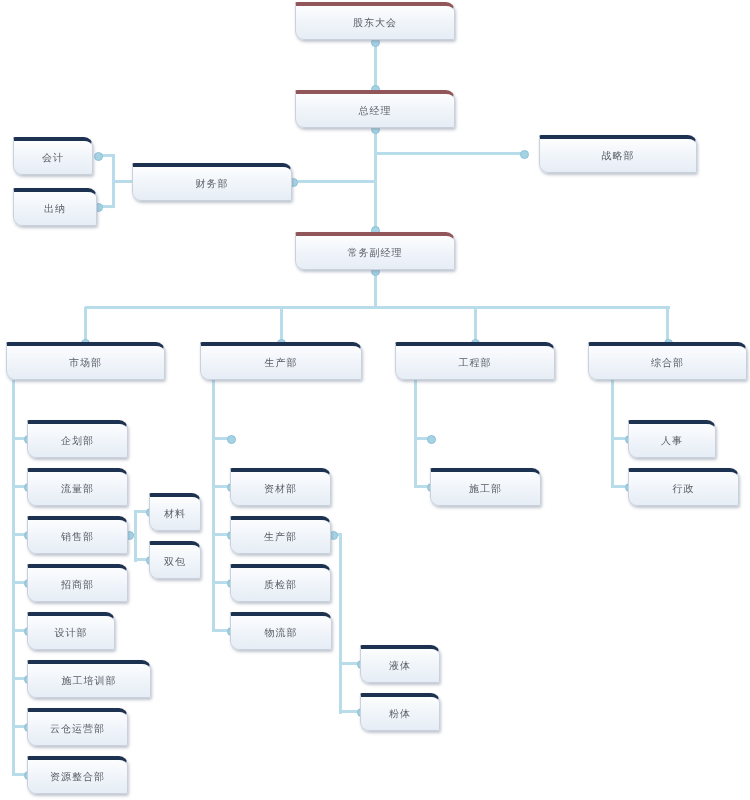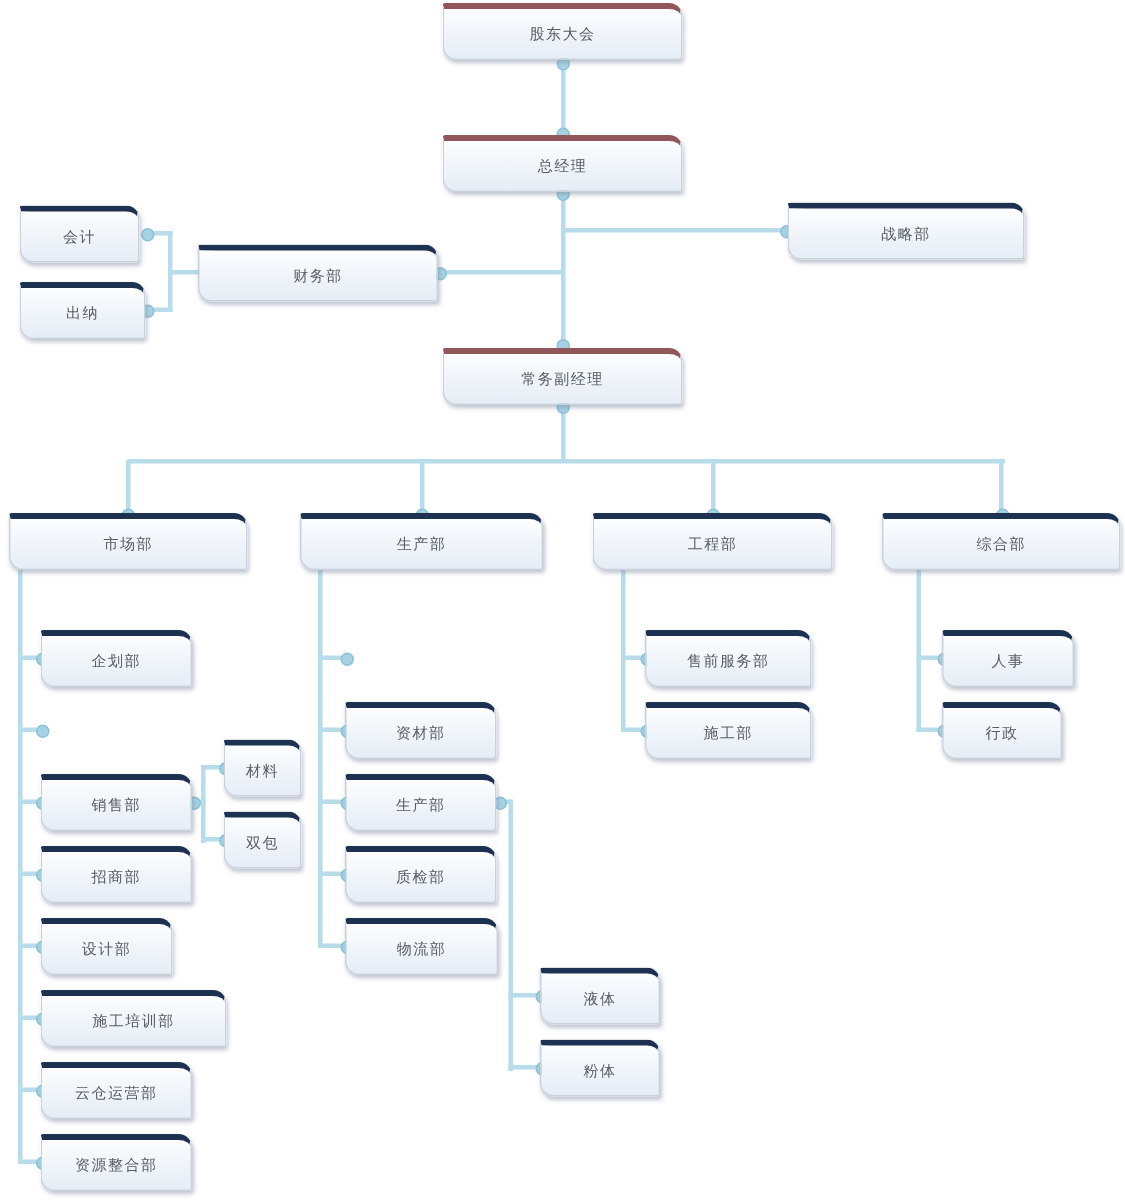--- a/index.html
+++ b/index.html
@@ -126,7 +126,7 @@
   <div class="node" style="left:13px;top:137px;width:80px">会计</div>
   <div class="node" style="left:13px;top:188px;width:84px">出纳</div>
   <div class="node" style="left:132px;top:163px;width:160px">财务部</div>
-  <div class="node" style="left:525px;top:135px;width:158px">战略部</div>
+  <div class="node" style="left:539px;top:135px;width:158px">战略部</div>
 
   <div class="node" style="left:6px;top:342px;width:159px">市场部</div>
   <div class="node" style="left:200px;top:342px;width:162px">生产部</div>

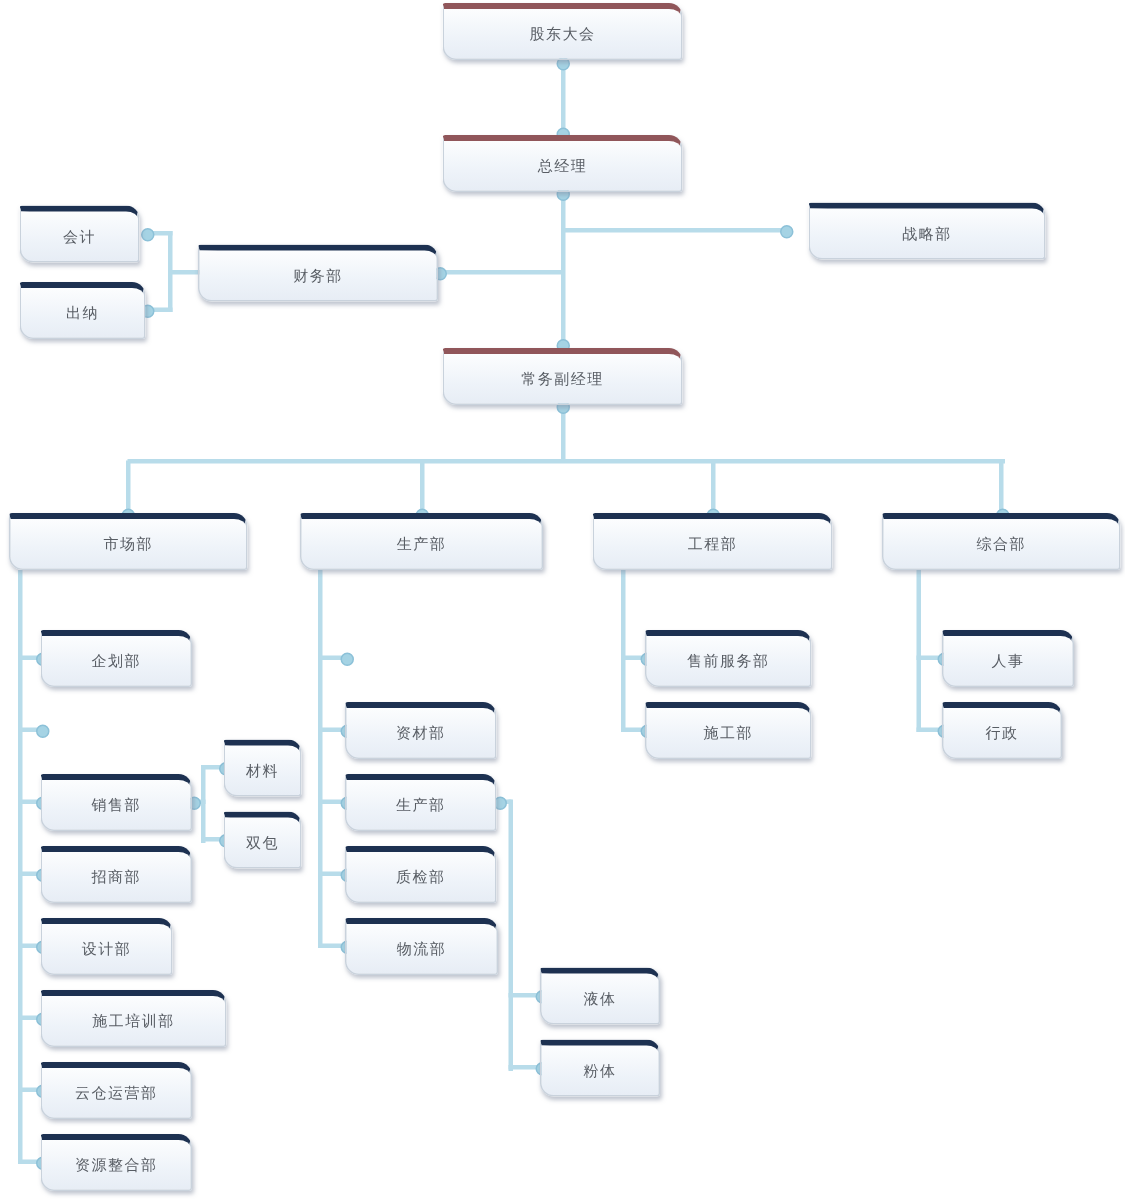--- a/index.html
+++ b/index.html
@@ -152,7 +152,6 @@
   <div class="node" style="left:360px;top:645px;width:80px">液体</div>
   <div class="node" style="left:360px;top:693px;width:80px">粉体</div>
 
-  <div class="node" style="left:430px;top:420px;width:111px">售前服务部</div>
   <div class="node" style="left:430px;top:468px;width:111px">施工部</div>
 
   <div class="node" style="left:628px;top:420px;width:88px">人事</div>

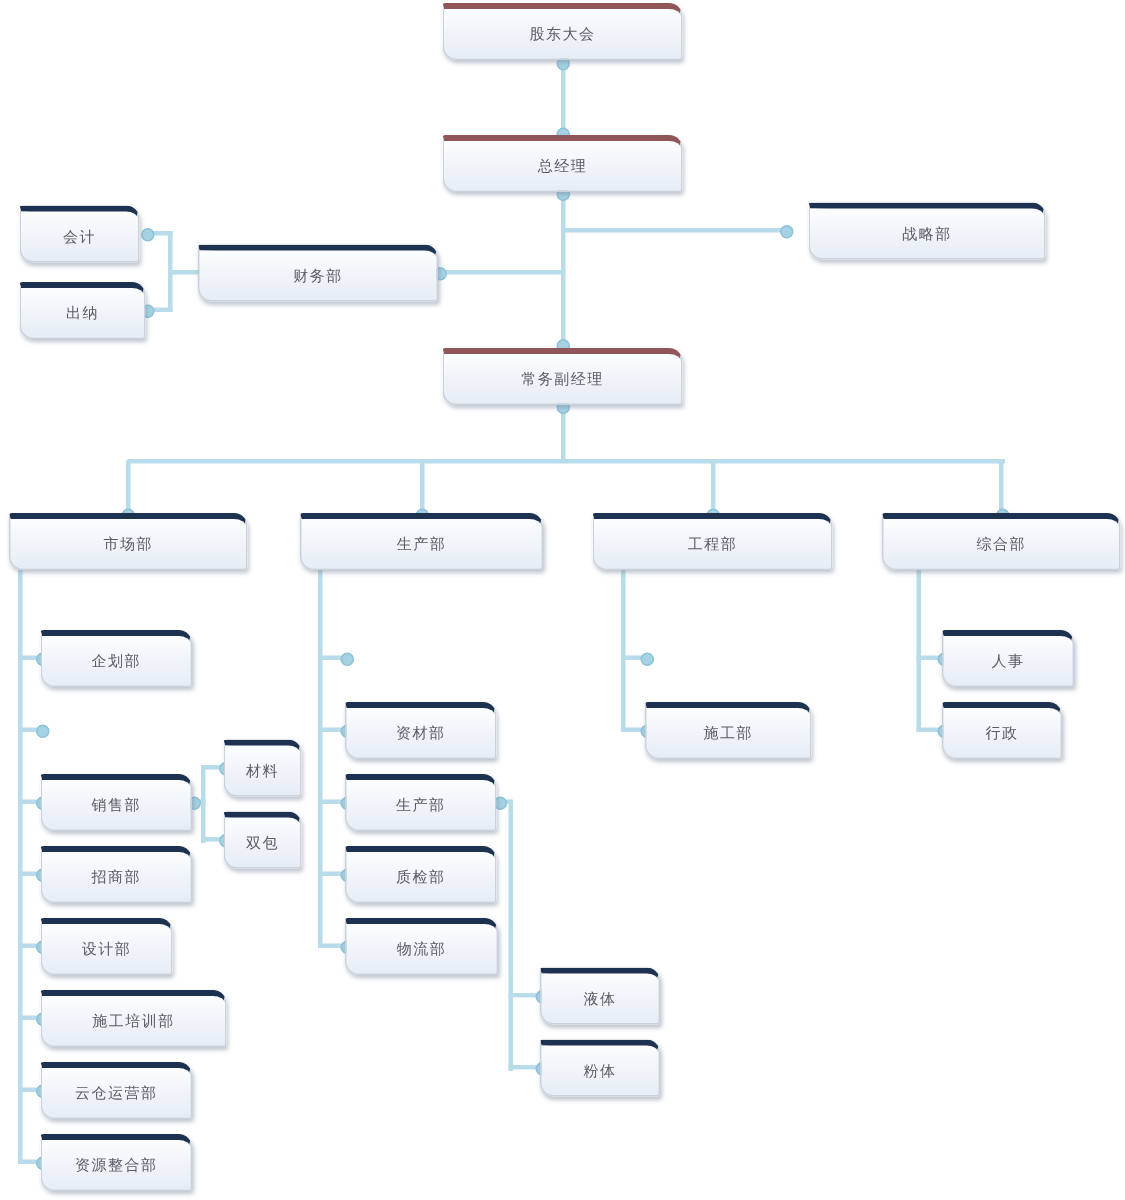--- a/index.html
+++ b/index.html
@@ -134,6 +134,7 @@
   <div class="node" style="left:588px;top:342px;width:159px">综合部</div>
 
   <div class="node" style="left:27px;top:420px;width:101px">企划部</div>
+  <div class="node" style="left:27px;top:468px;width:101px">流量部</div>
   <div class="node" style="left:27px;top:516px;width:101px">销售部</div>
   <div class="node" style="left:27px;top:564px;width:101px">招商部</div>
   <div class="node" style="left:27px;top:612px;width:88px">设计部</div>

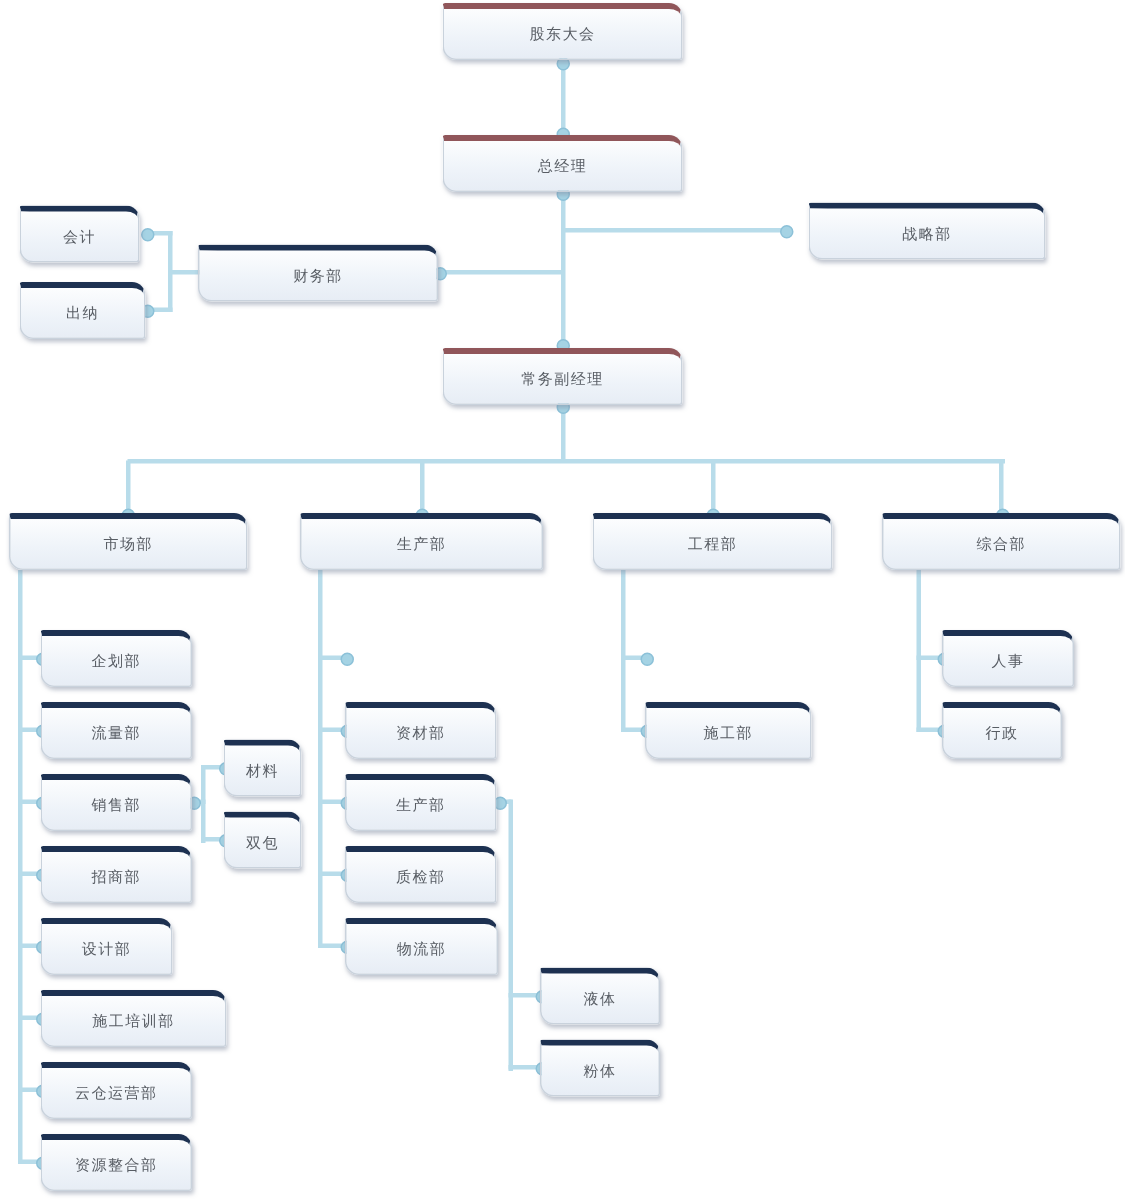--- a/index.html
+++ b/index.html
@@ -156,7 +156,7 @@
   <div class="node" style="left:430px;top:468px;width:111px">施工部</div>
 
   <div class="node" style="left:628px;top:420px;width:88px">人事</div>
-  <div class="node" style="left:628px;top:468px;width:80px">行政</div>
+  <div class="node" style="left:628px;top:468px;width:111px">行政</div>
 
 </div>
 

